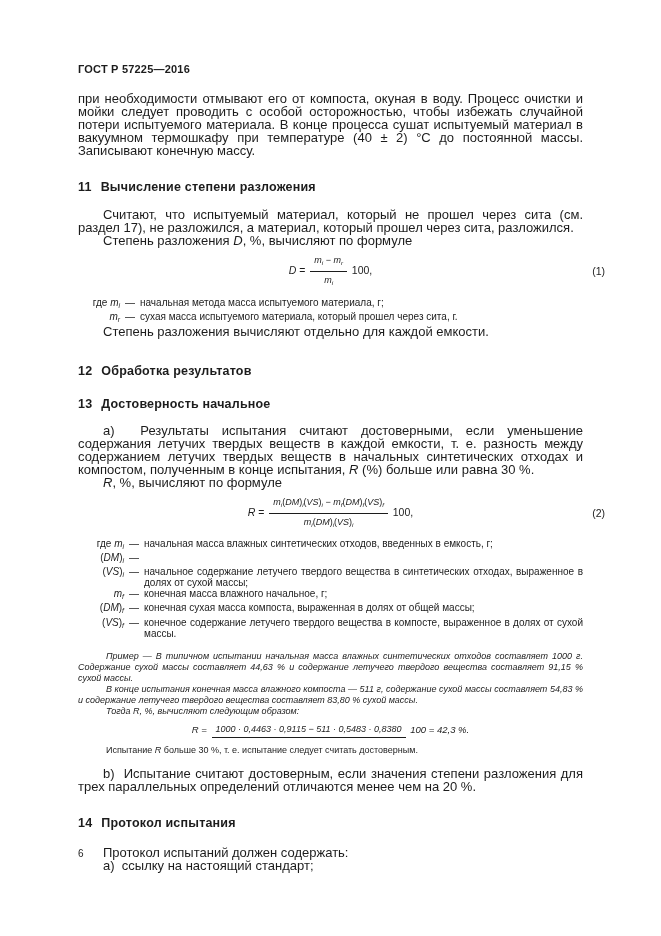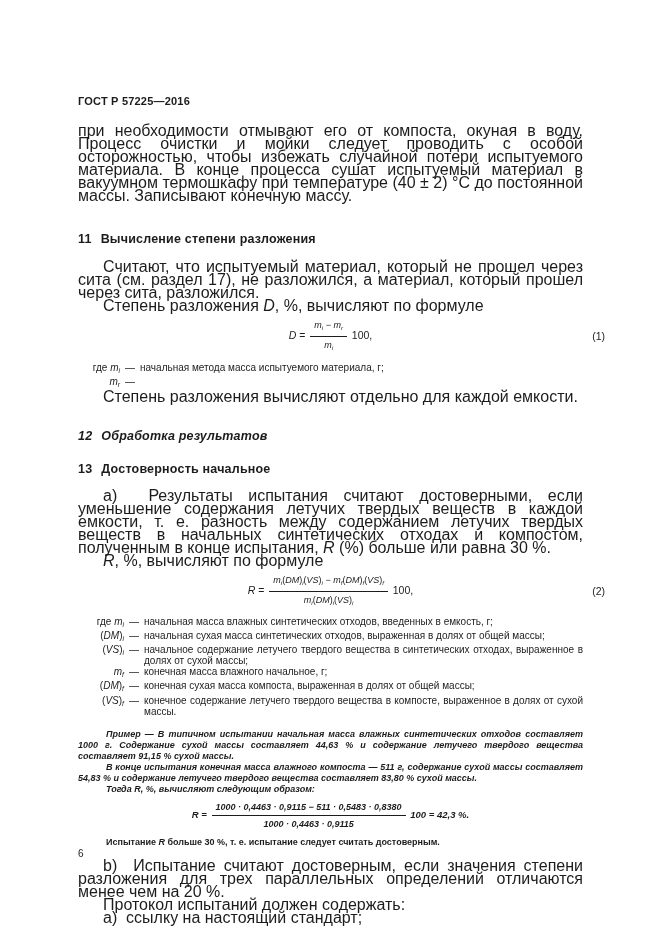--- a/index.html
+++ b/index.html
@@ -9,7 +9,7 @@
     -webkit-font-smoothing:antialiased;
   }
   .page{position:absolute;left:78px;top:63px;width:505px;}
-  .running-header{font-size:11px;font-weight:bold;letter-spacing:.2px;margin-top:32px;}
+  .running-header{font-size:11px;font-weight:bold;letter-spacing:.2px;}
   p{margin:0;}
   .body-text{font-size:16px;line-height:13px;text-align:justify;}
   .indent{text-indent:25px;}

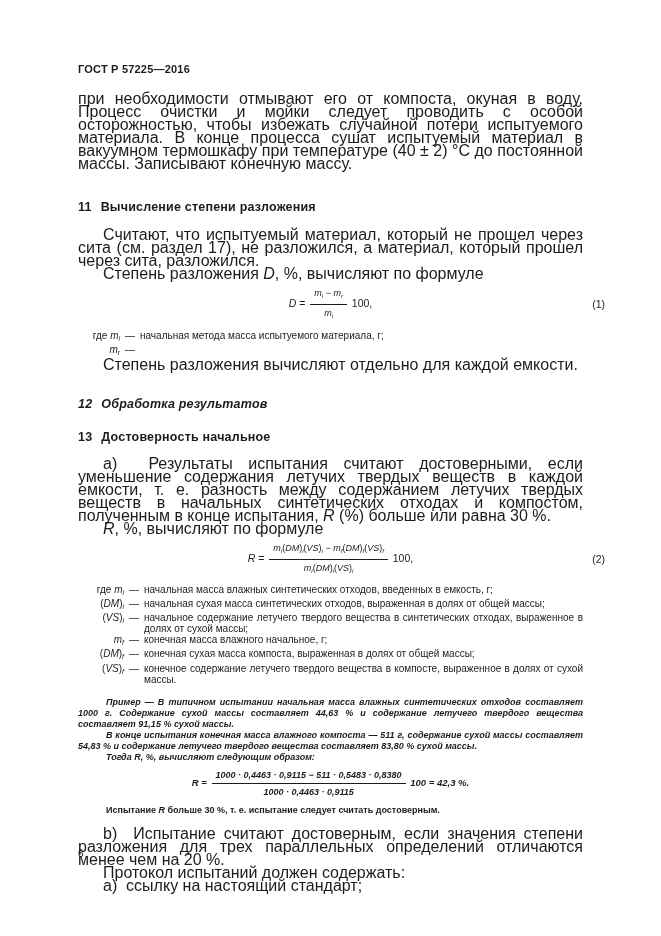--- a/index.html
+++ b/index.html
@@ -11,7 +11,7 @@
   .page{position:absolute;left:78px;top:63px;width:505px;}
   .running-header{font-size:11px;font-weight:bold;letter-spacing:.2px;}
   p{margin:0;}
-  .body-text{font-size:16px;line-height:13px;text-align:justify;}
+  .body-text{font-size:13px;line-height:13px;text-align:justify;}
   .indent{text-indent:25px;}
   .heading{font-size:12.5px;font-weight:bold;letter-spacing:.2px;}
   .h-num{margin-right:9px;}

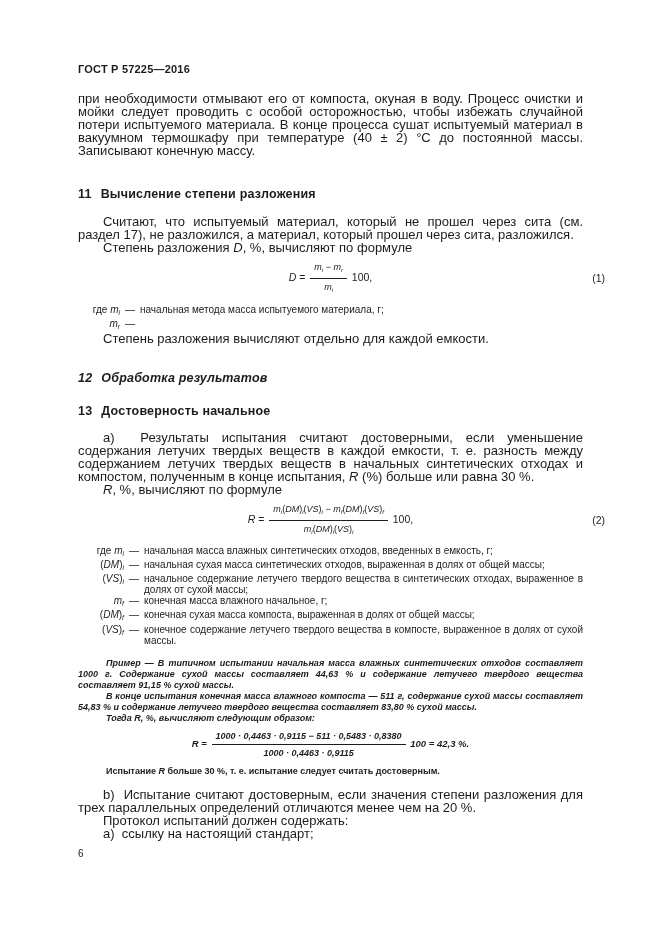--- a/index.html
+++ b/index.html
@@ -16,7 +16,7 @@
   .heading{font-size:12.5px;font-weight:bold;letter-spacing:.2px;}
   .h-num{margin-right:9px;}
   .mt-intro{margin-top:17px;}
-  .mt-h11{margin-top:30px;margin-bottom:14px;}
+  .mt-h11{margin-top:23px;margin-bottom:14px;}
   .mt-h12{margin-top:26px;margin-bottom:15px;font-style:italic;}
   .mt-h13{margin-top:19px;margin-bottom:13px;}
   .mt-h14{margin-top:23px;margin-bottom:16px;}

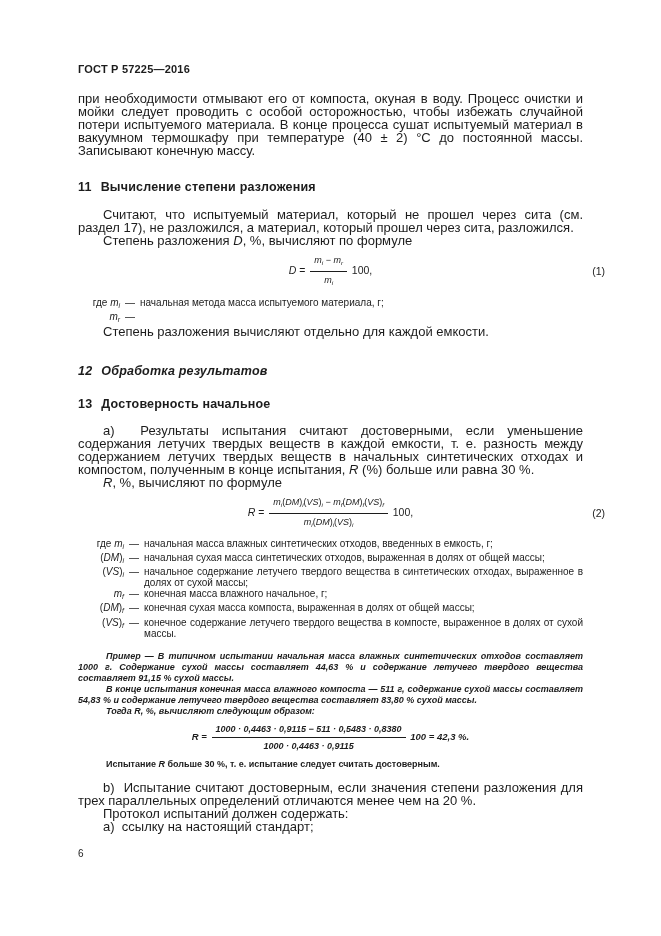--- a/index.html
+++ b/index.html
@@ -85,6 +85,7 @@
     <div class="def-row">
       <span class="def-term"><span class="tk-v">m</span><span class="tk-s">r</span></span>
       <span class="def-dash">—</span>
+      <span class="def-text">сухая масса испытуемого материала, который прошел через сита, г.</span>
     </div>
   </div>
   <p class="body-text indent">Степень разложения вычисляют отдельно для каждой емкости.</p>

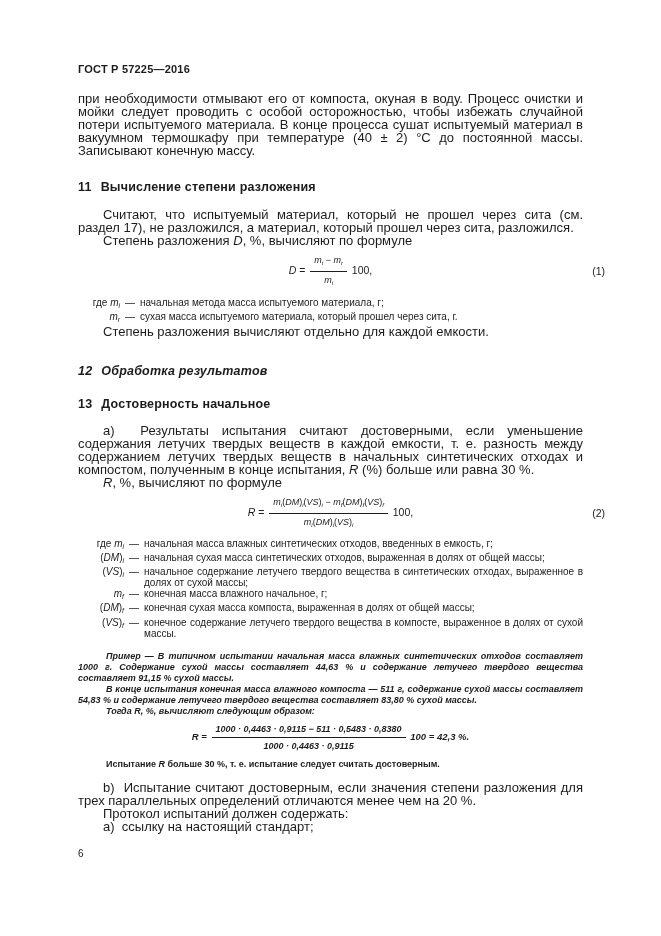--- a/index.html
+++ b/index.html
@@ -17,7 +17,7 @@
   .h-num{margin-right:9px;}
   .mt-intro{margin-top:17px;}
   .mt-h11{margin-top:23px;margin-bottom:14px;}
-  .mt-h12{margin-top:26px;margin-bottom:15px;font-style:italic;}
+  .mt-h12{margin-top:26px;margin-bottom:15px;}
   .mt-h13{margin-top:19px;margin-bottom:13px;}
   .mt-h14{margin-top:23px;margin-bottom:16px;}
 

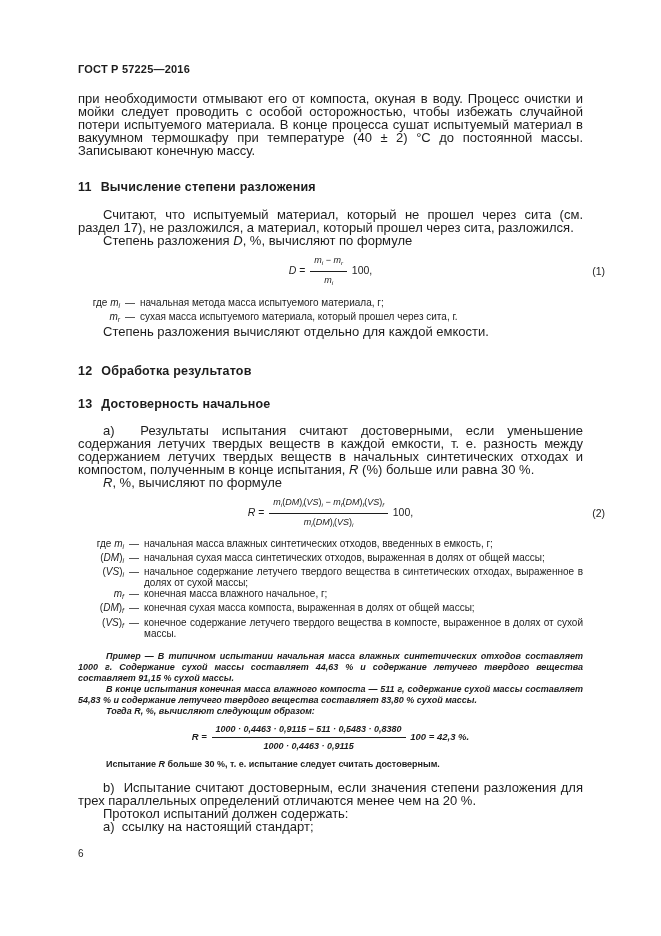--- a/index.html
+++ b/index.html
@@ -114,7 +114,6 @@
     <div class="def-row">
       <span class="def-term"><span class="tk-t">(</span><span class="tk-v">DM</span><span class="tk-t">)</span><span class="tk-s">i</span></span>
       <span class="def-dash">—</span>
-      <span class="def-text">начальная сухая масса синтетических отходов, выраженная в долях от общей массы;</span>
     </div>
     <div class="def-row">
       <span class="def-term"><span class="tk-t">(</span><span class="tk-v">VS</span><span class="tk-t">)</span><span class="tk-s">i</span></span>

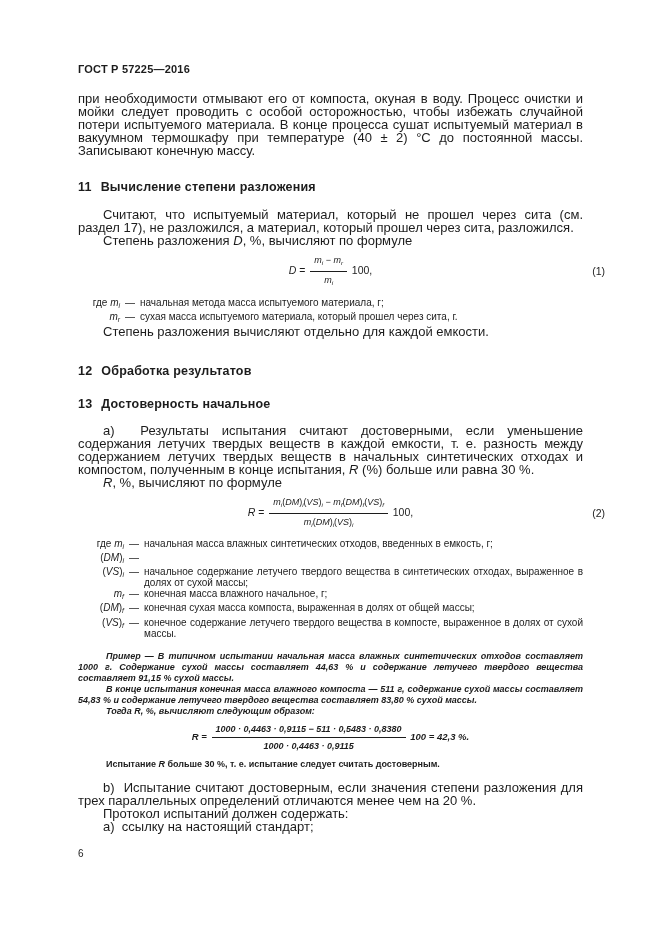--- a/index.html
+++ b/index.html
@@ -46,7 +46,7 @@
   .def-text{flex:1 1 auto;text-align:justify;}
 
   
-  .example{font-size:9px;line-height:11px;font-weight:bold;font-style:italic;
+  .example{font-size:9px;line-height:11px;font-weight:normal;font-style:italic;
     text-align:justify;margin-top:12px;}
   .example p{text-indent:28px;}
   .example .formula-row{font-size:9.5px;margin:6px 0 6px 0;}

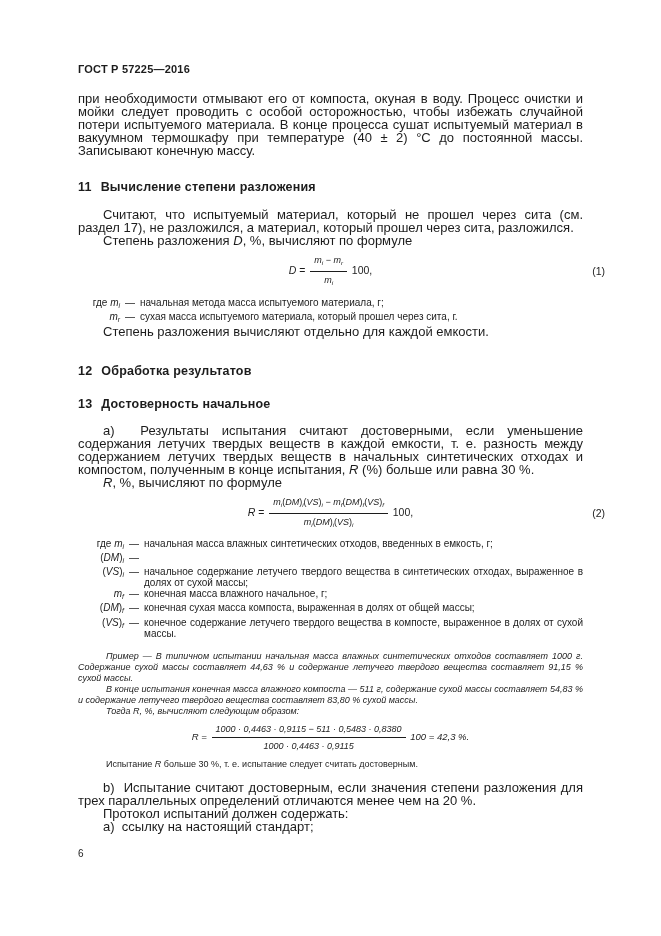--- a/index.html
+++ b/index.html
@@ -142,7 +142,7 @@
     <p>В конце испытания конечная масса влажного компоста — 511 г, содержание сухой массы составляет 54,83 % и содержание летучего твердого вещества составляет 83,80 % сухой массы.</p>
     <p><span class="tk-t">Тогда </span><span class="tk-v">R</span><span class="tk-t">, %, вычисляют следующим образом:</span></p>
     <div class="formula-row">
-      <span class="f-main"><span><span class="tk-v">R</span><span class="tk-t"> = </span></span><span class="frac"><span class="fr-num"><span class="tk-t">1000 · 0,4463 · 0,9115 − 511 · 0,5483 · 0,8380</span></span><span class="fr-den"><span class="tk-t">1000 · 0,4463 · 0,9115</span></span></span><span><span class="tk-t"> 100 = 42,3 %.</span></span></span>
+      <span class="f-main"><span><span class="tk-v">R</span><span class="tk-t"> = </span></span><span class="frac"><span class="fr-num"><span class="tk-t">1000 · 0,4463 · 0,9115 − 511 · 0,5483 · 0,8380</span></span></span><span><span class="tk-t"> 100 = 42,3 %.</span></span></span>
     </div>
     <p class="ex-note"><span class="tk-t">Испытание </span><span class="tk-v">R</span><span class="tk-t"> больше 30 %, т. е. испытание следует считать достоверным.</span></p>
   </div>

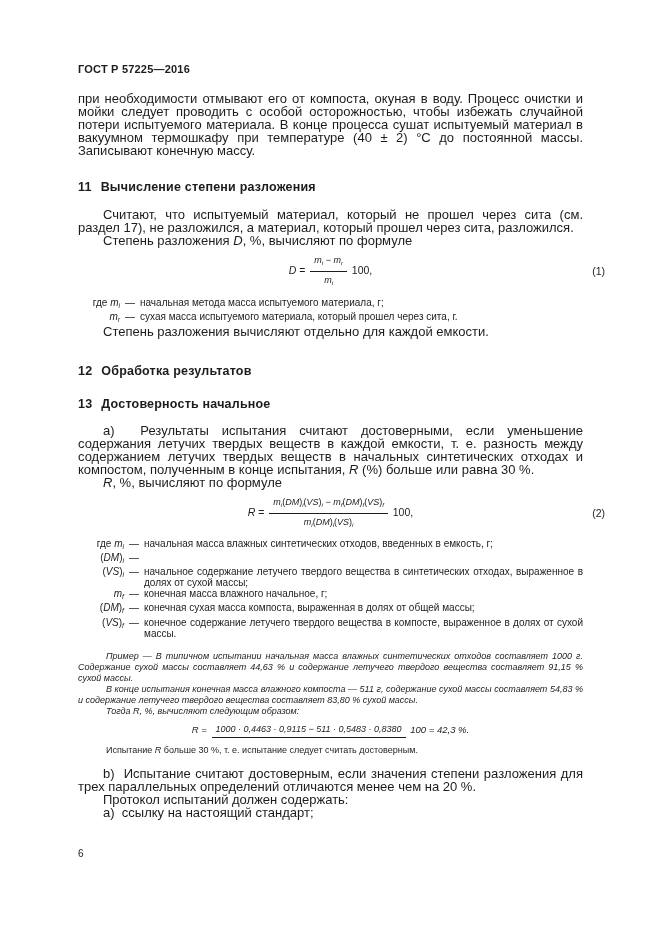--- a/index.html
+++ b/index.html
@@ -149,6 +149,9 @@
 
   <p class="body-text indent b-item"><span class="tk-t">b)&nbsp; Испытание считают достоверным, если значения степени разложения для трех параллельных определений отличаются менее чем на 20 %.</span></p>
 
+  <div class="heading mt-h14">
+    <span class="h-num">14</span><span>Протокол испытания</span>
+  </div>
   <p class="body-text indent">Протокол испытаний должен содержать:</p>
   <p class="body-text indent">а)&nbsp; ссылку на настоящий стандарт;</p>
 

